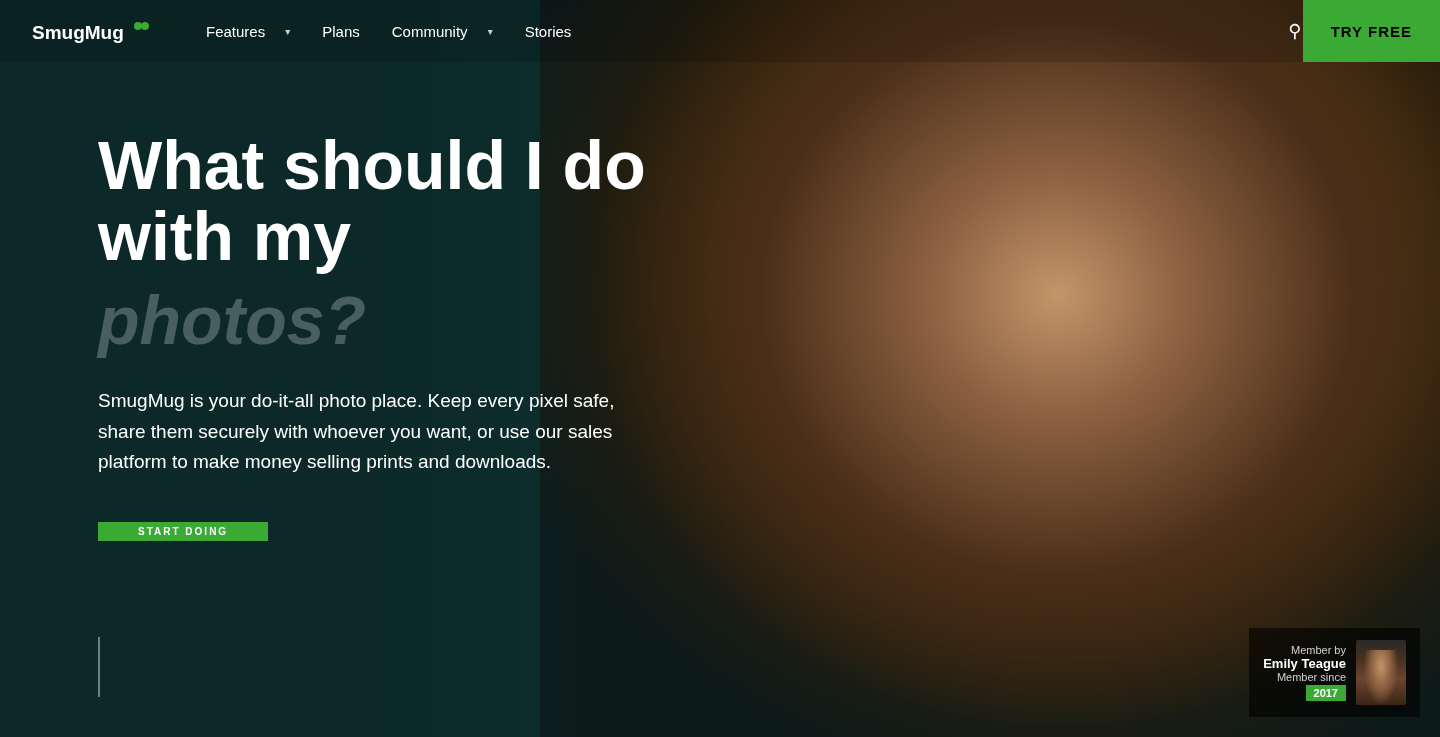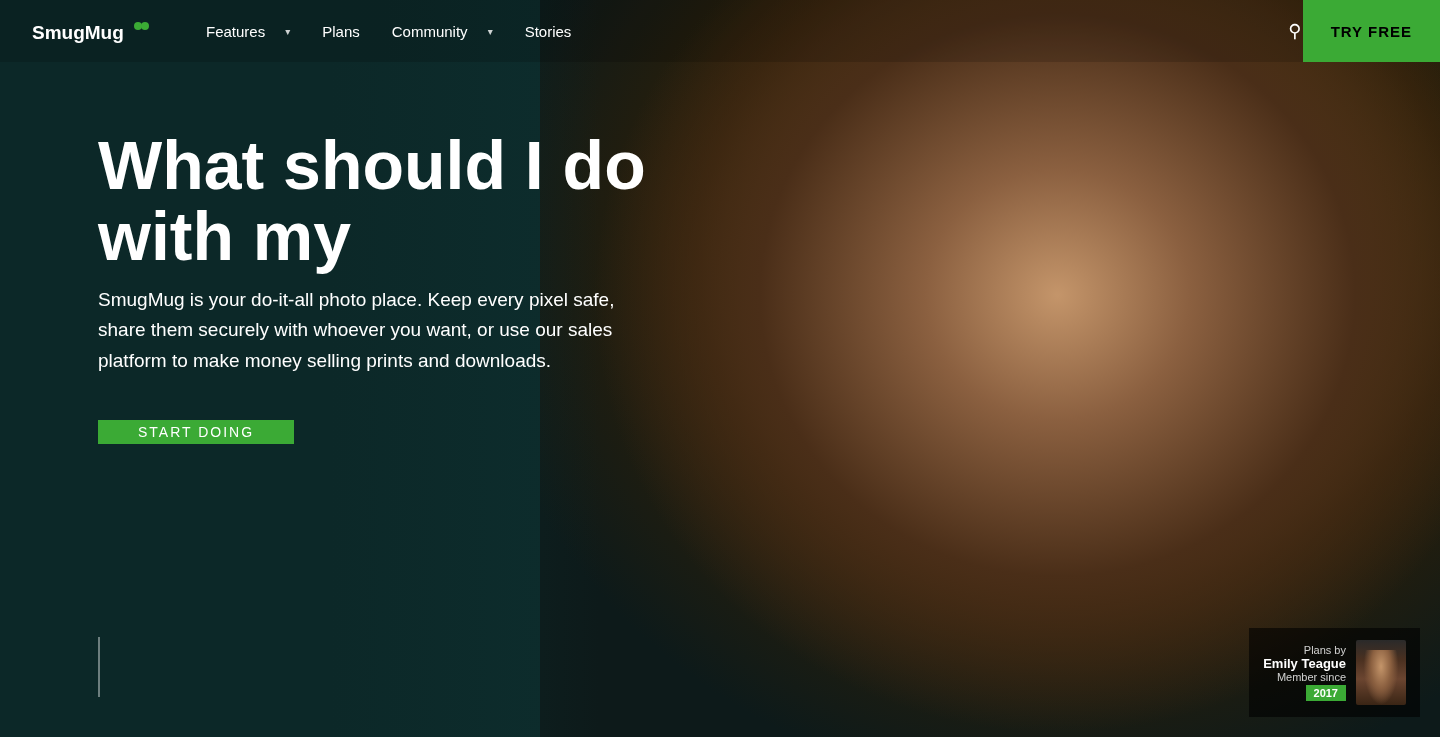--- a/index.html
+++ b/index.html
@@ -311,6 +311,7 @@
 
   <div class="hero-content">
     <h1 class="hero-headline">What should I do with my</h1>
+    <h1 class="hero-headline-line2">photos?</h1>
     <p class="hero-description">SmugMug is your do-it-all photo place. Keep every pixel safe, share them securely with whoever you want, or use our sales platform to make money selling prints and downloads.</p>
     <button class="start-doing-btn">START DOING</button>
   </div>

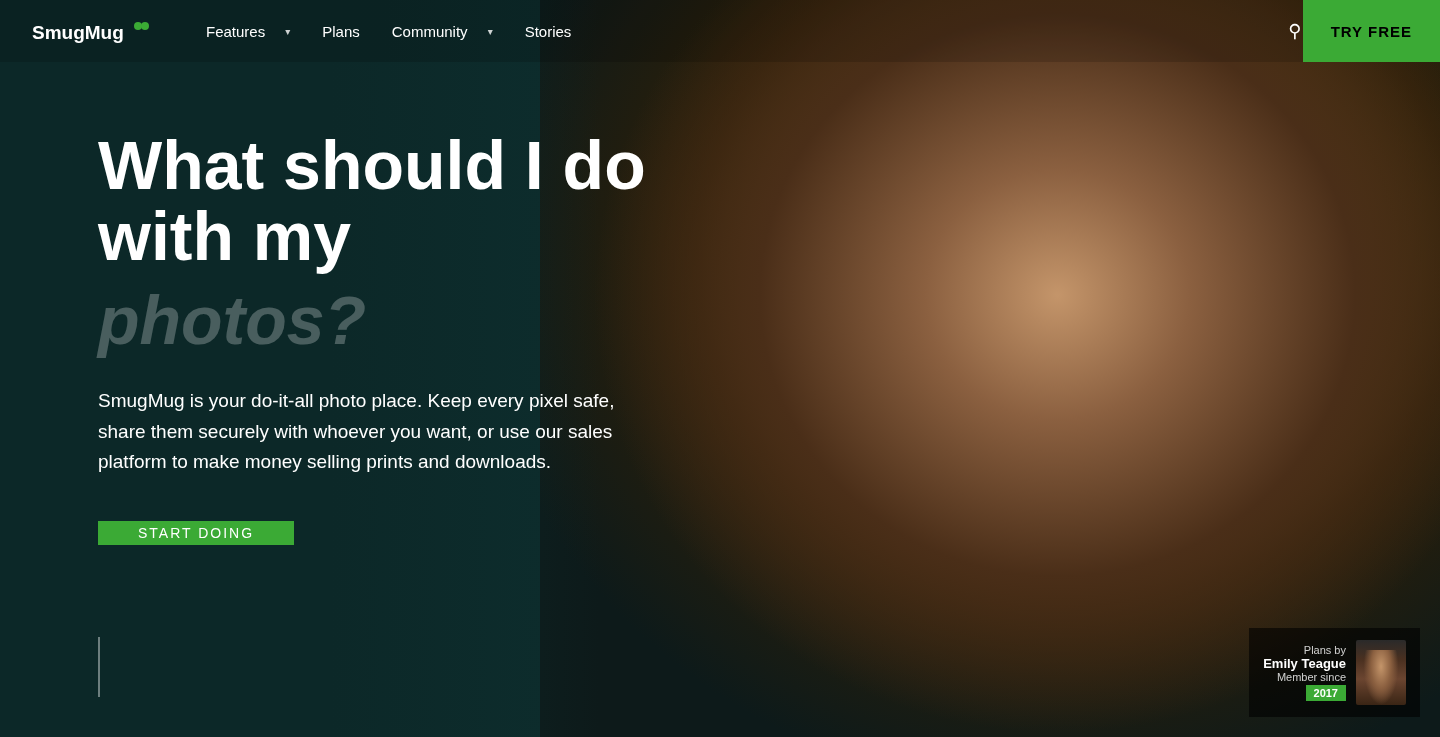--- a/index.html
+++ b/index.html
@@ -187,8 +187,8 @@
     .start-doing-btn {
       background: #3baa35;
       color: #fff;
-      font-size: 14px;
-      font-weight: 400;
+      font-size: 10px;
+      font-weight: 700;
       letter-spacing: 2px;
       text-transform: uppercase;
       padding: 4px 40px;

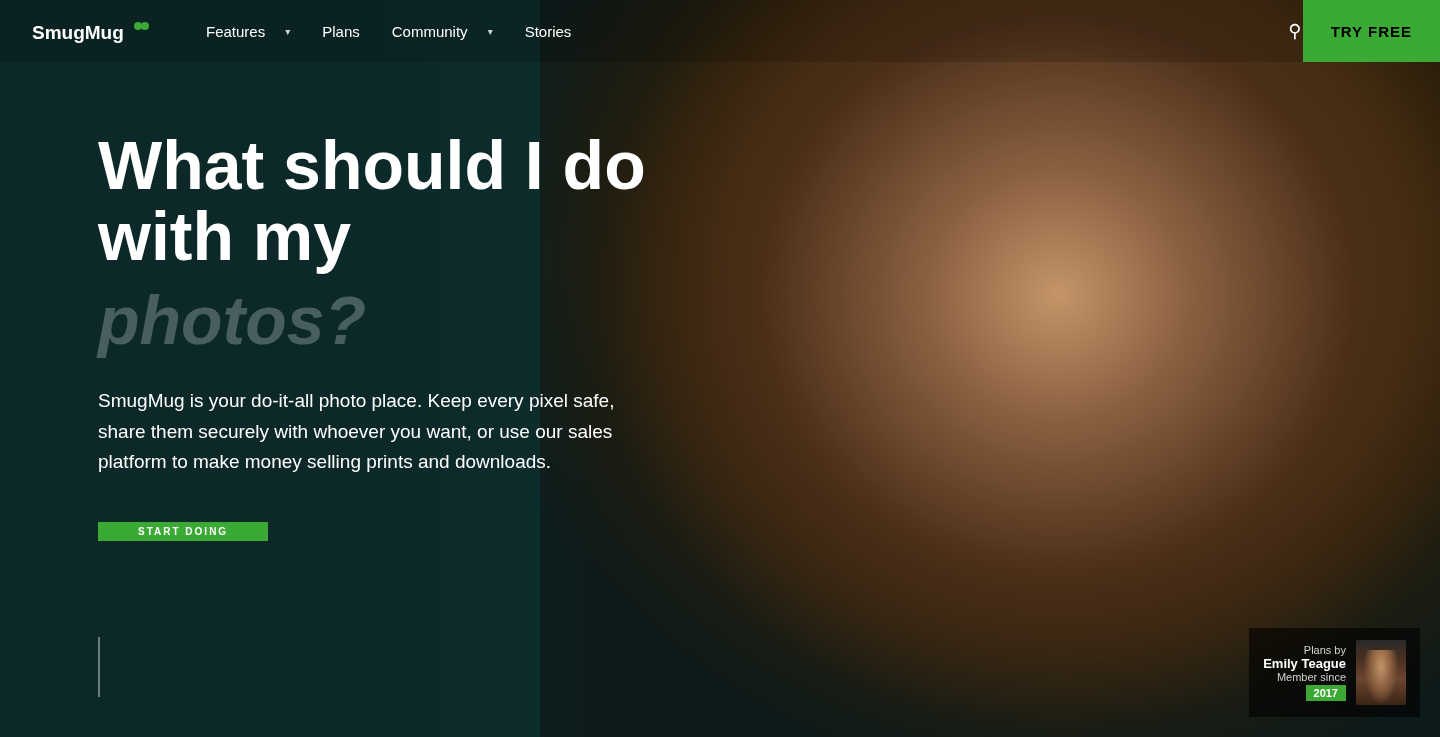--- a/index.html
+++ b/index.html
@@ -322,7 +322,7 @@
 
   <div class="photo-credit">
     <div class="photo-credit-text">
-      <div class="by">Plans by</div>
+      <div class="by">Member by</div>
       <div class="name">Emily Teague</div>
       <div class="member">Member since</div>
       <div><span class="year-badge">2017</span></div>

